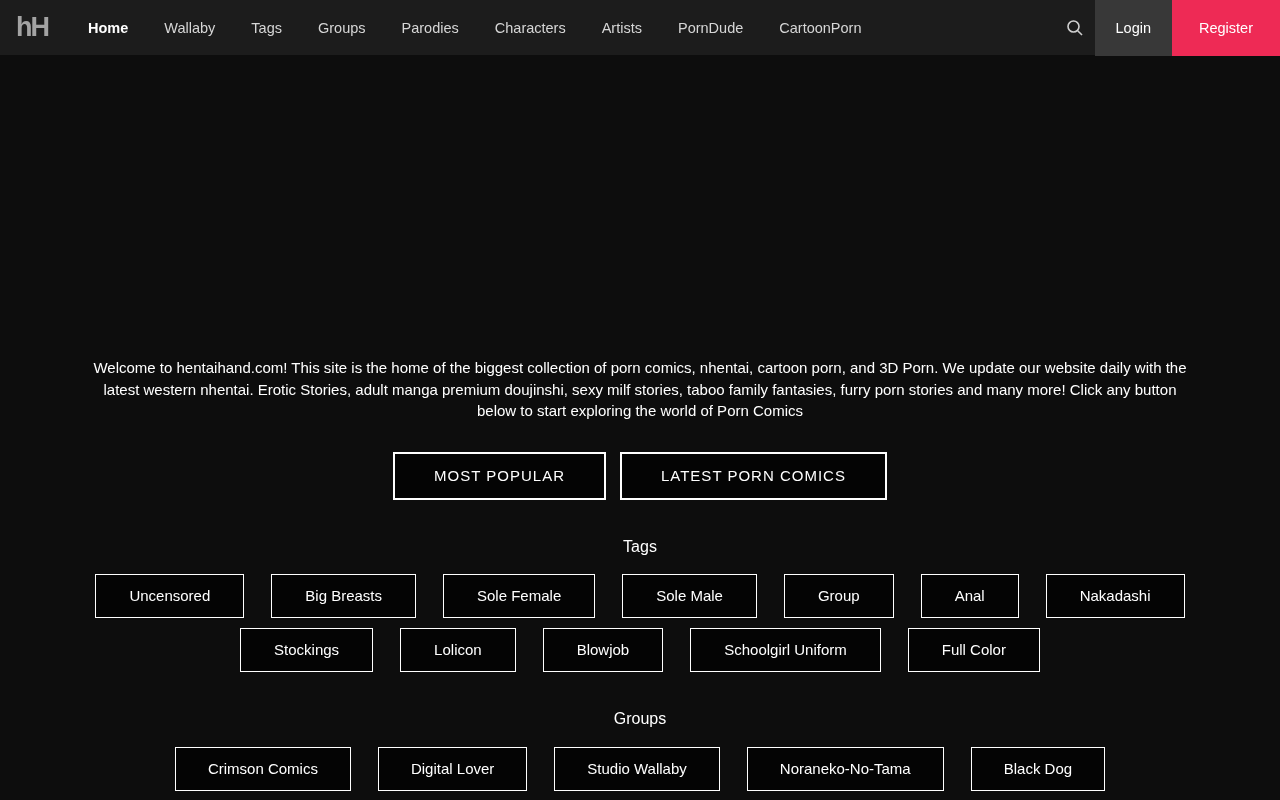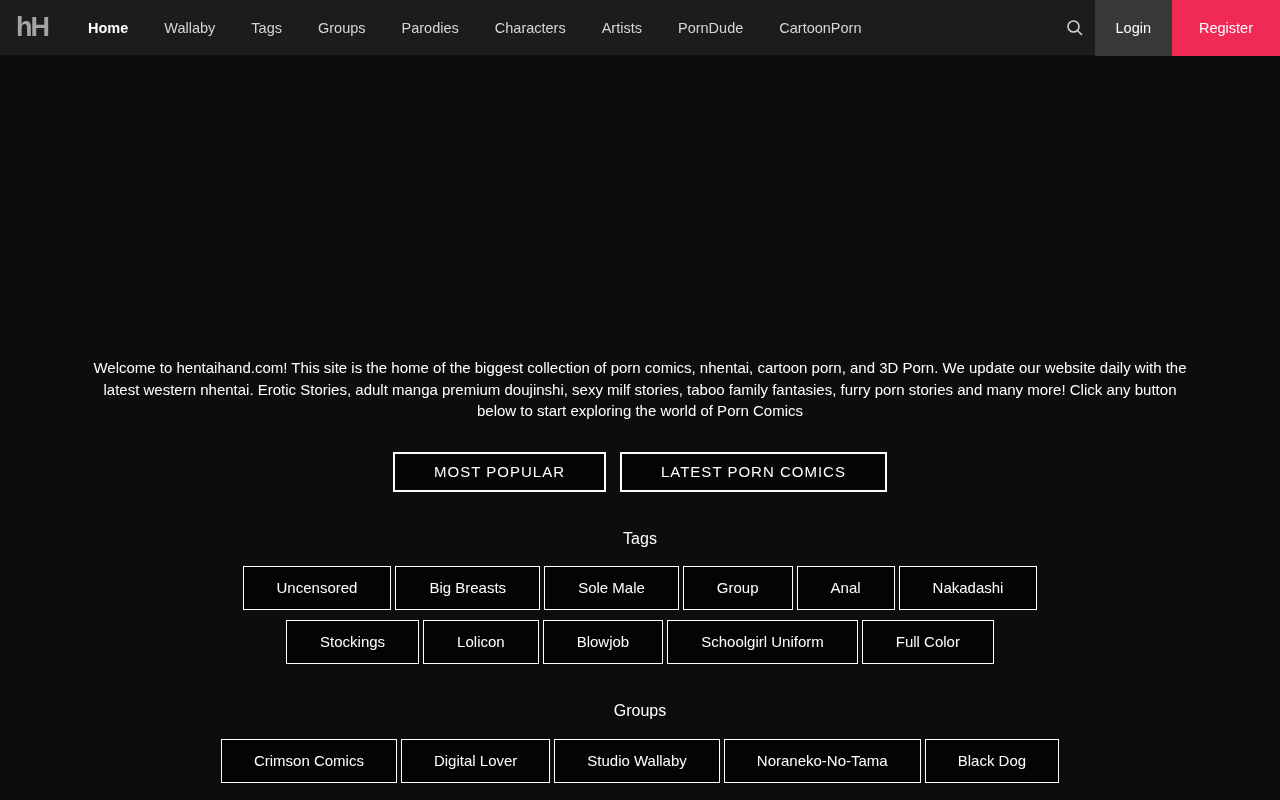--- a/index.html
+++ b/index.html
@@ -86,7 +86,7 @@
     font-size: 15px;
     letter-spacing: 1px;
     padding: 0 39px;
-    height: 40px;
+    height: 48px;
     display: flex;
     align-items: center;
     cursor: pointer;

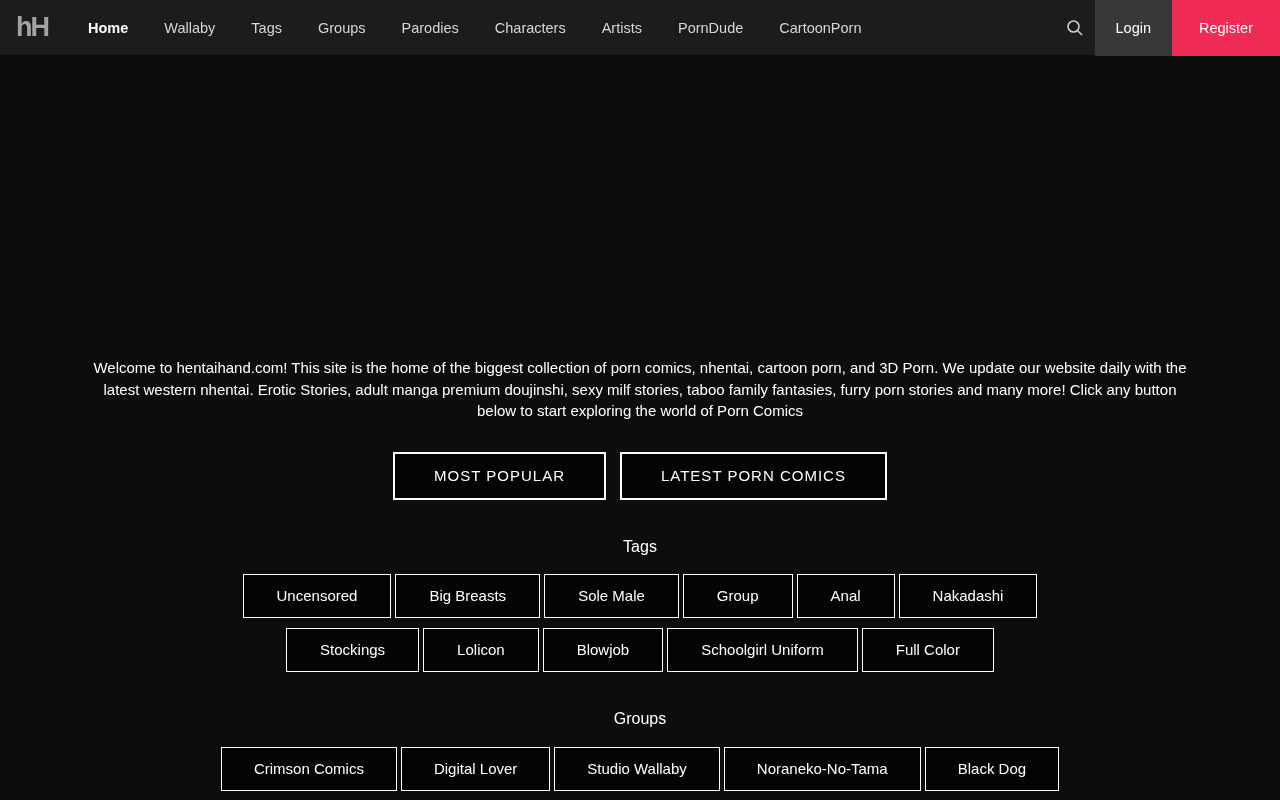--- a/index.html
+++ b/index.html
@@ -103,7 +103,7 @@
   .btn-row {
     display: flex;
     justify-content: center;
-    gap: 4px;
+    gap: 27px;
   }
   .btn-row.first { margin-top: 18px; }
   .btn-row.second { margin-top: 10px; }

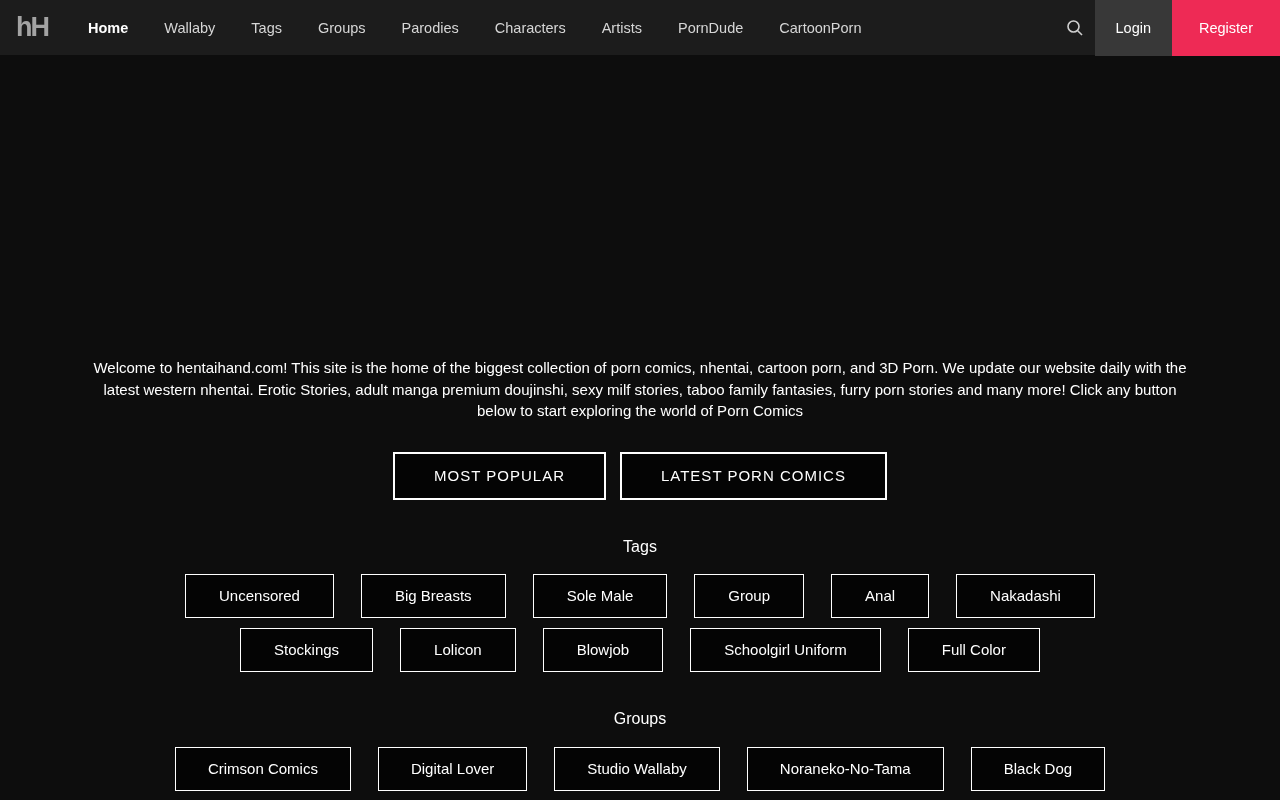--- a/index.html
+++ b/index.html
@@ -170,6 +170,7 @@
   <div class="btn-row first">
     <button class="pill-btn">Uncensored</button>
     <button class="pill-btn">Big Breasts</button>
+    <button class="pill-btn">Sole Female</button>
     <button class="pill-btn">Sole Male</button>
     <button class="pill-btn">Group</button>
     <button class="pill-btn">Anal</button>

